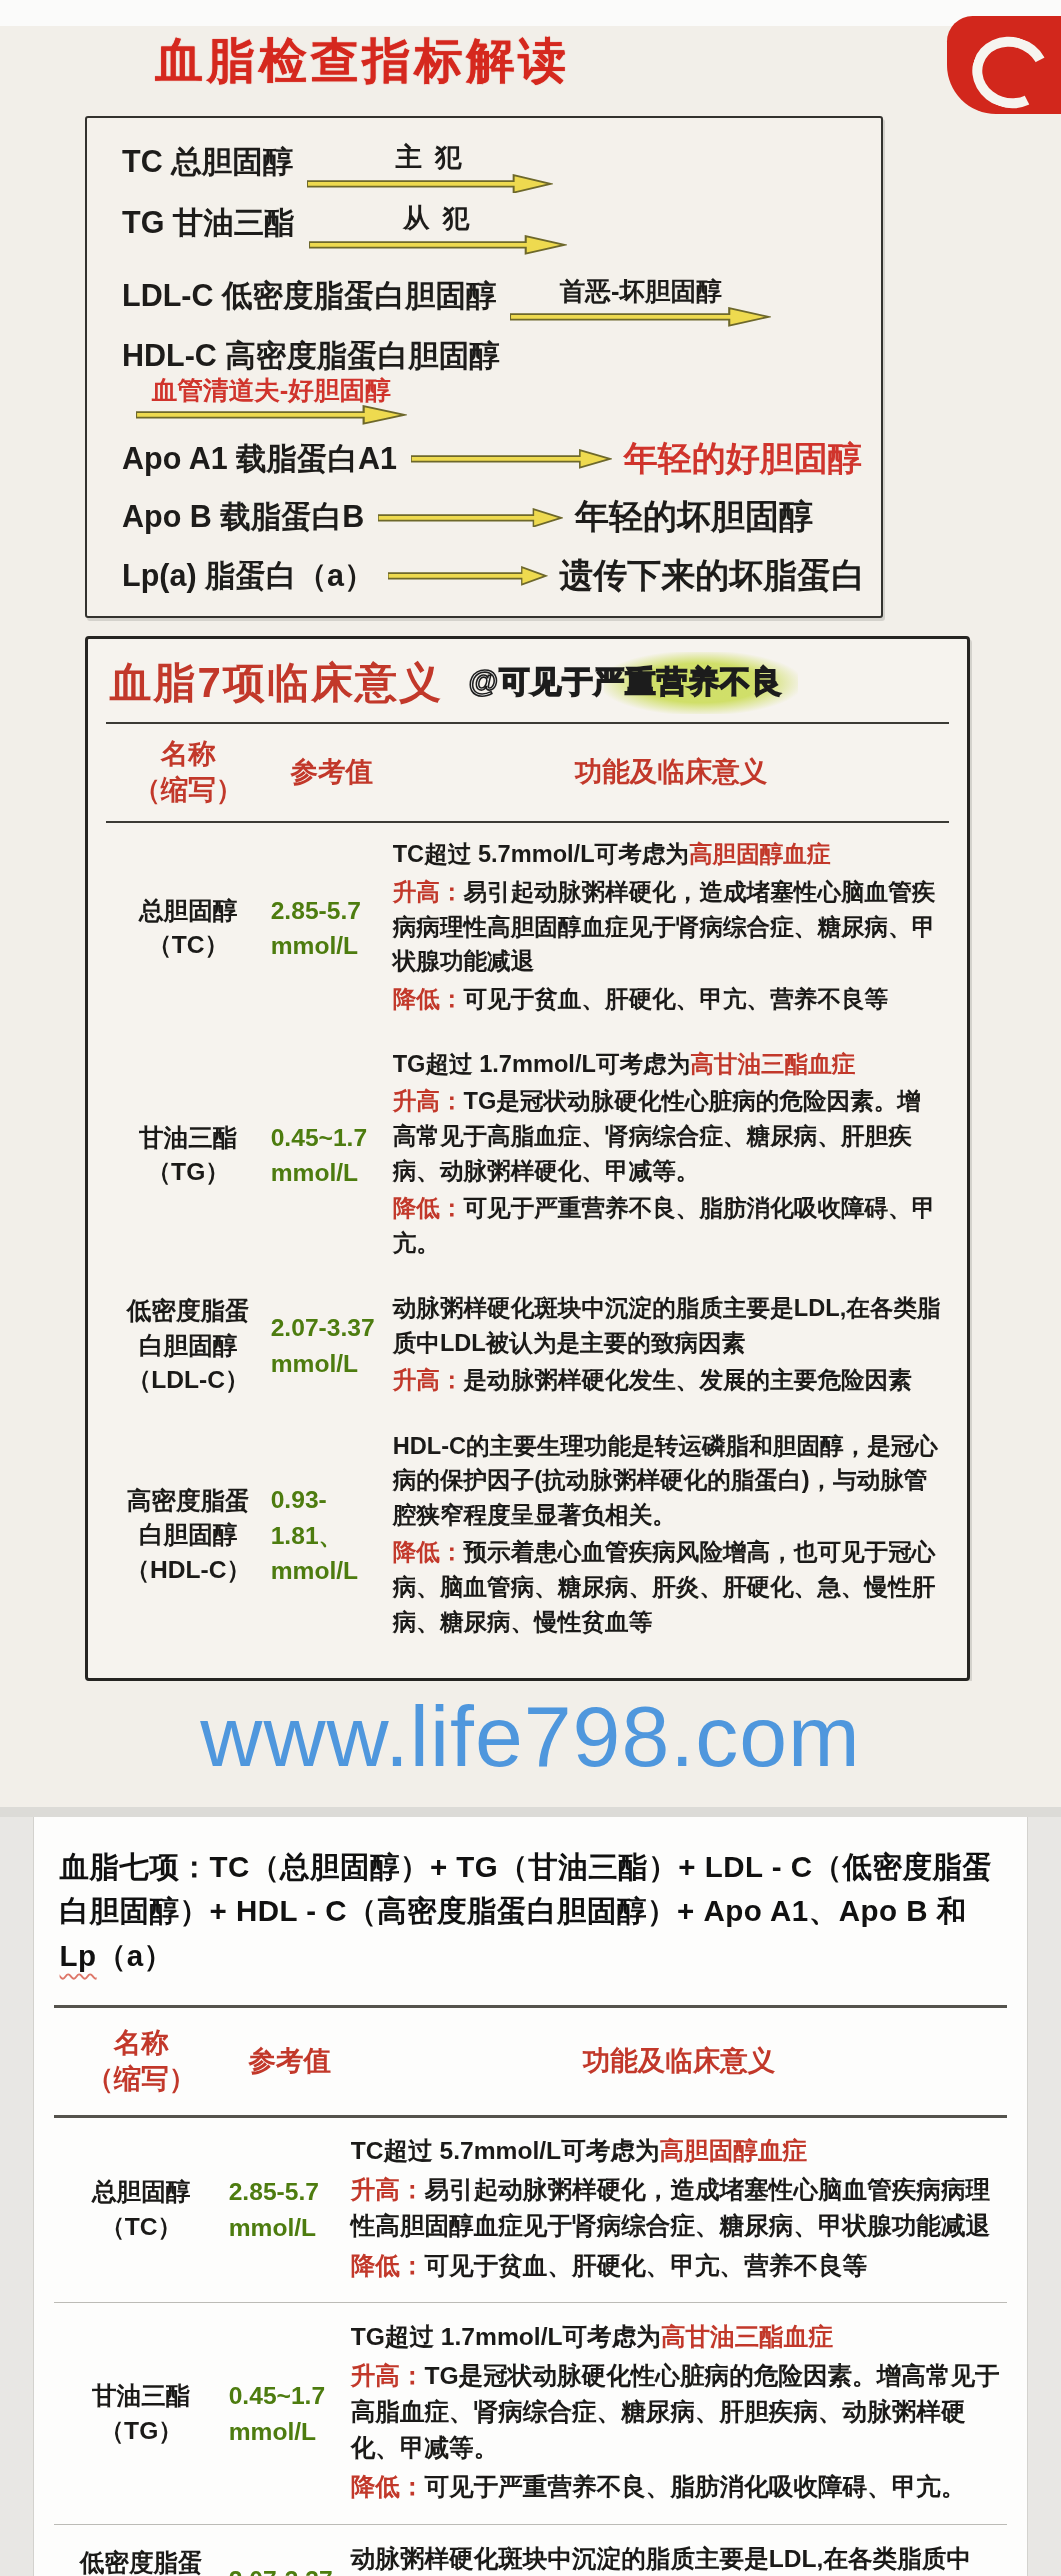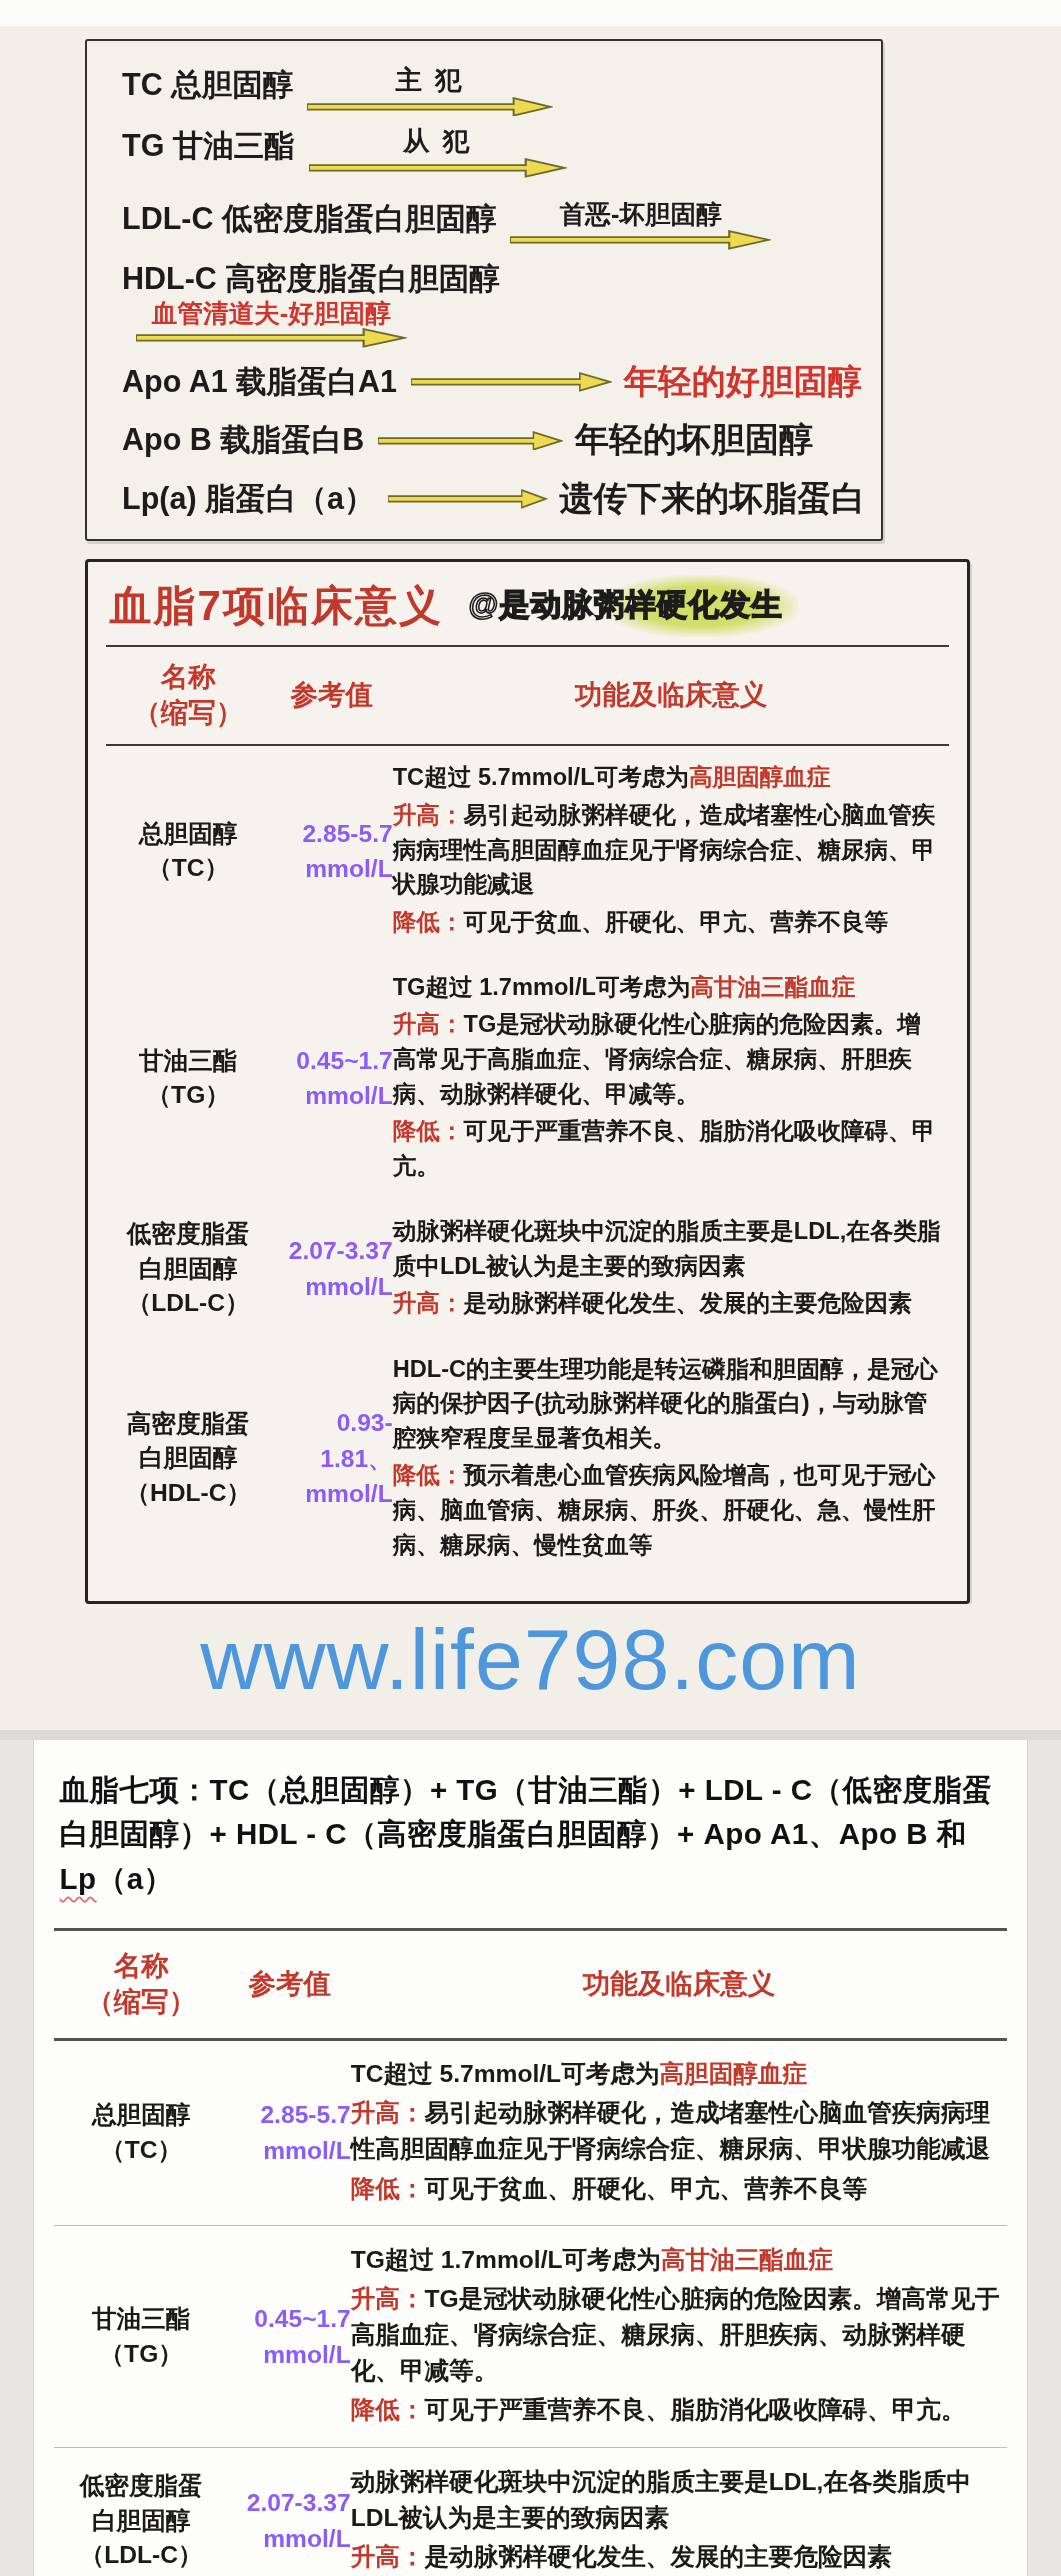--- a/index.html
+++ b/index.html
@@ -136,6 +136,10 @@
 
   <div class="top-area">
 
+    <div class="title-row">
+      <h1 class="main-title">血脂检查指标解读</h1>
+      <div class="corner-logo"></div>
+    </div>
 
     <div class="diagram-box">
 

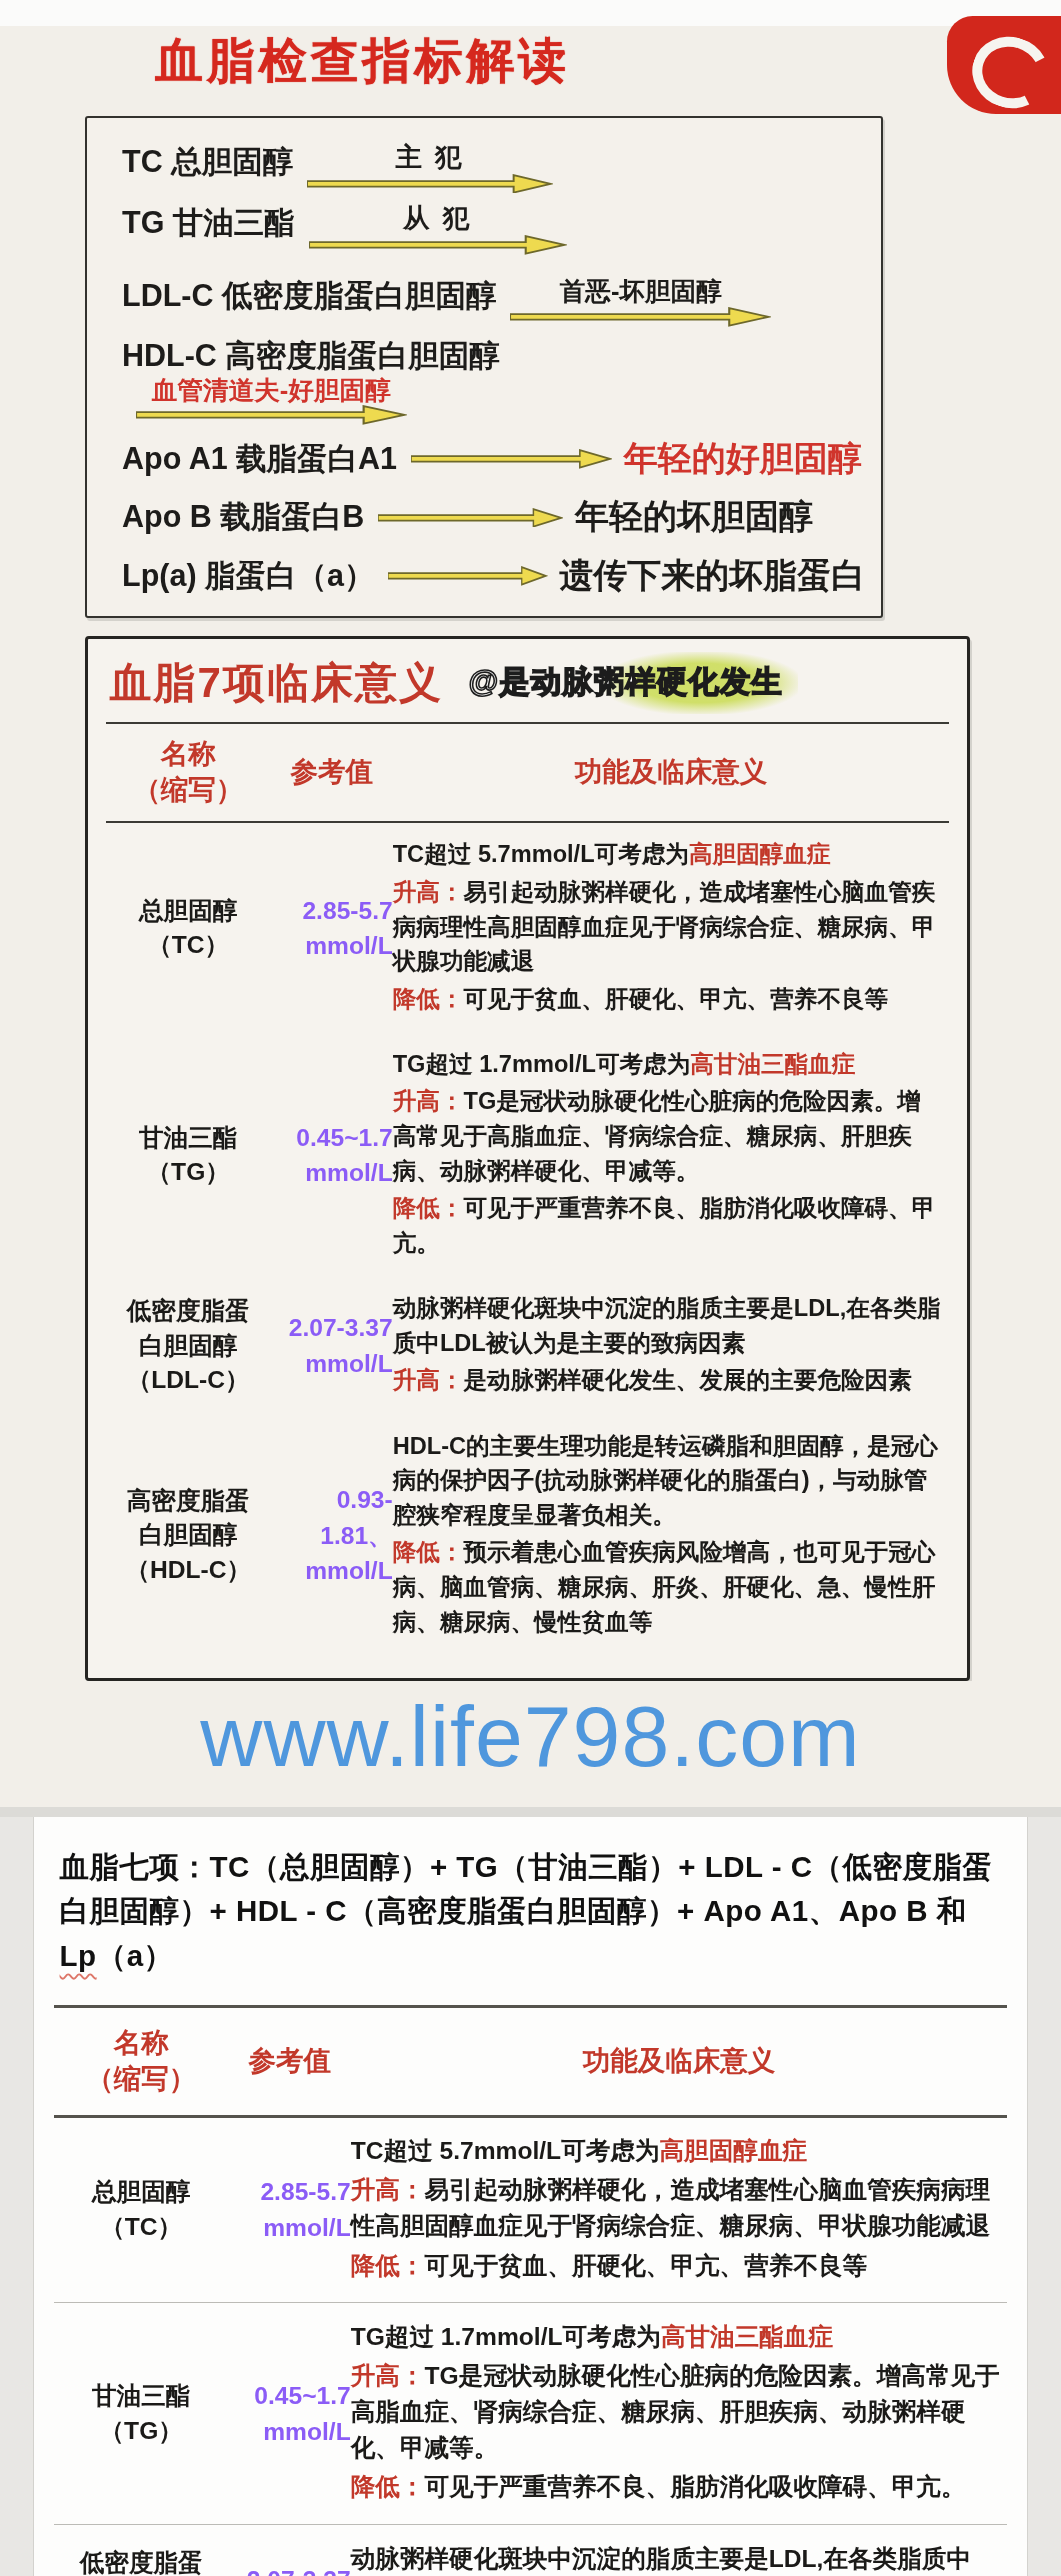--- a/index.html
+++ b/index.html
@@ -212,7 +212,7 @@
     <div class="t1">
       <div class="t1-head">
         <span class="t1-title">血脂7项临床意义</span>
-        <span class="t1-handle">@是动脉粥样硬化发生</span>
+        <span class="t1-handle">@可见于严重营养不良</span>
       </div>
 
       <div class="thead">

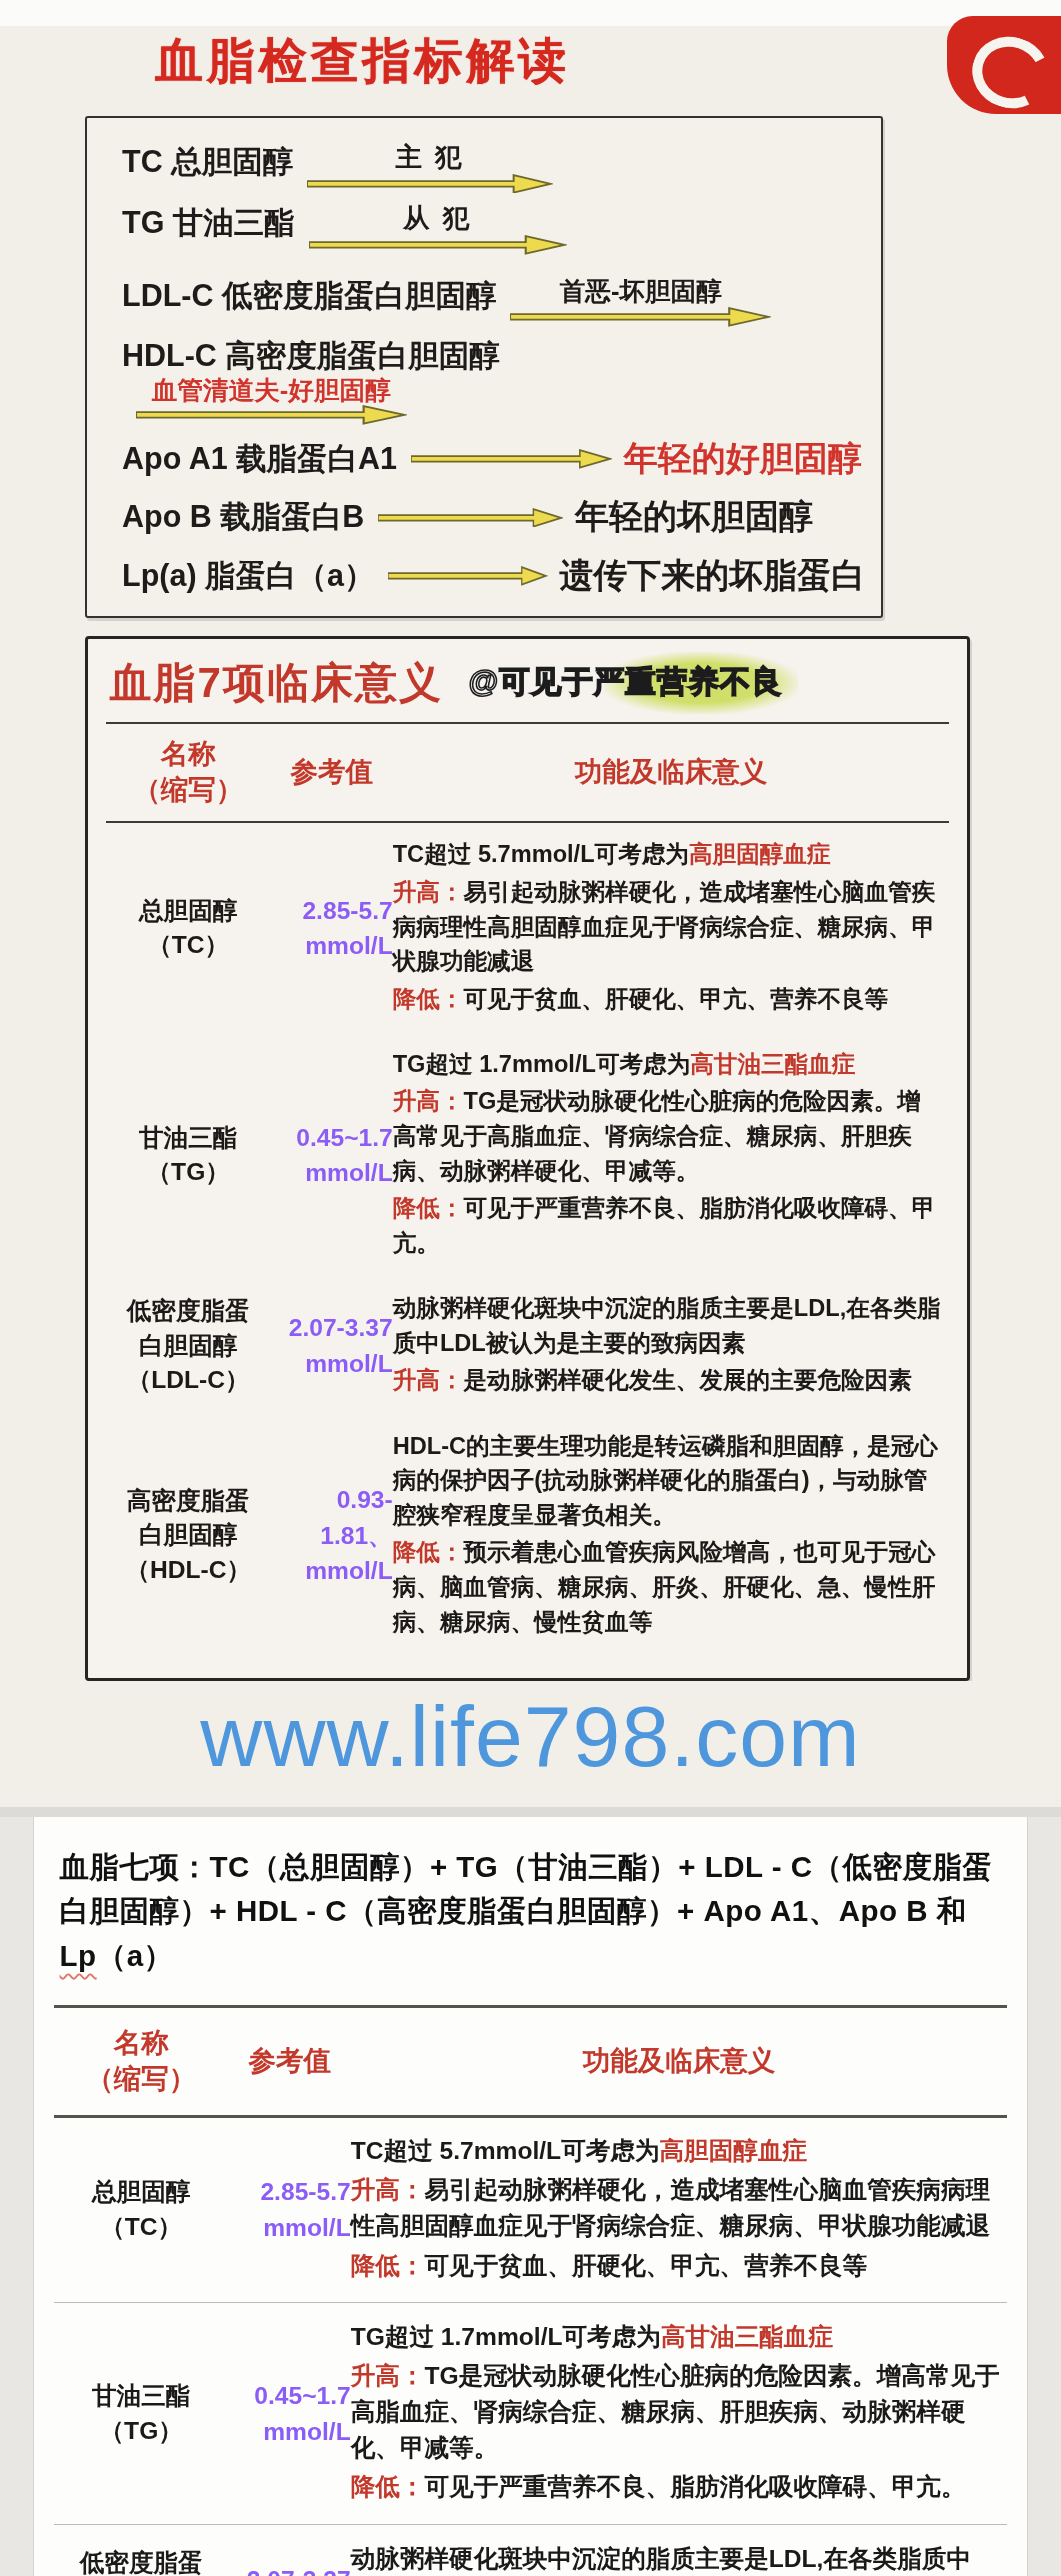--- a/index.html
+++ b/index.html
@@ -97,7 +97,7 @@
   .trow{display:grid;grid-template-columns:165px 122px 1fr;align-items:center;padding:13.8px 0;}
   .cell.name{text-align:center;font-size:24.6px;font-weight:900;line-height:1.4;color:#1b1a18;}
   .cell.name span{display:block;}
-  .cell.ref{text-align:right;font-size:24.6px;font-weight:900;line-height:1.45;color:#8b5cf6;}
+  .cell.ref{text-align:left;font-size:24.6px;font-weight:900;line-height:1.45;color:#4d7c0f;}
   .cell.ref span{display:block;}
   .cell.desc{font-size:23.6px;font-weight:700;line-height:1.47;color:#1b1a18;padding-right:5.9px;}
   .cell.desc p{margin:0 0 2.9px;}

